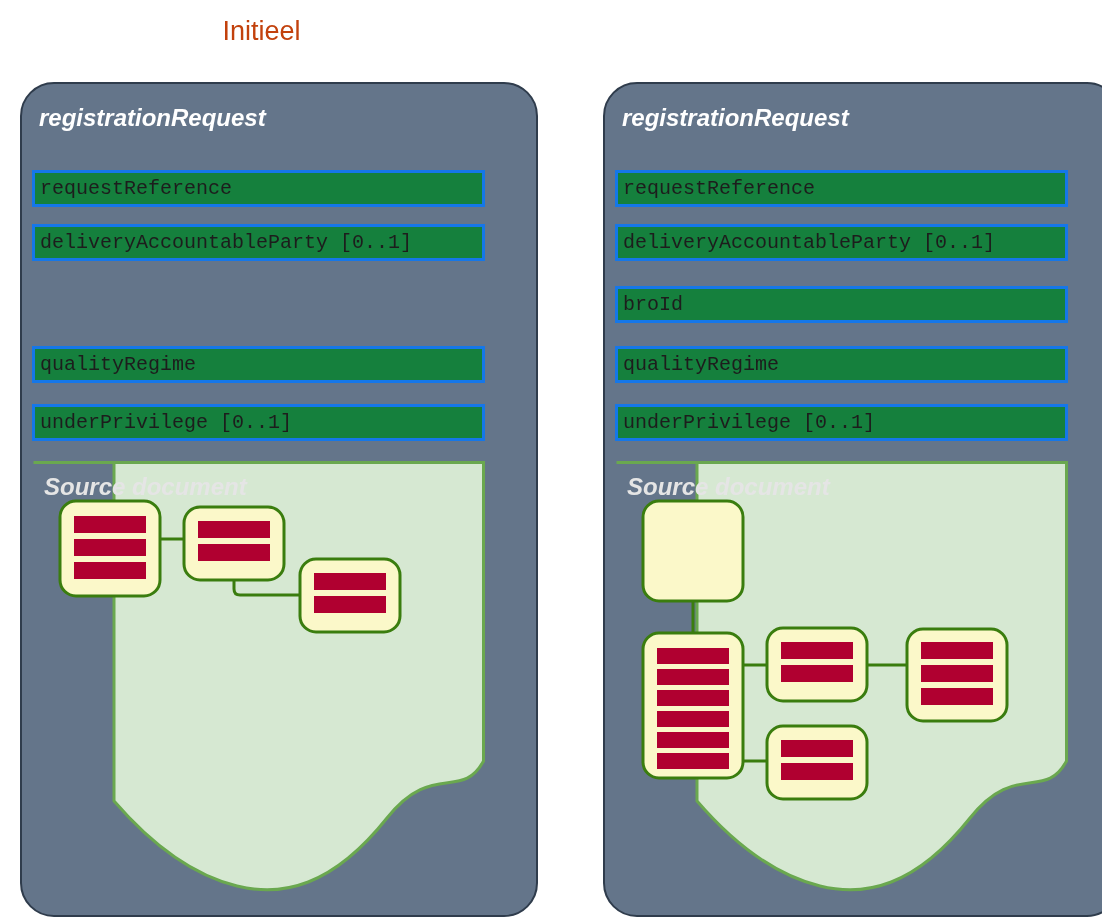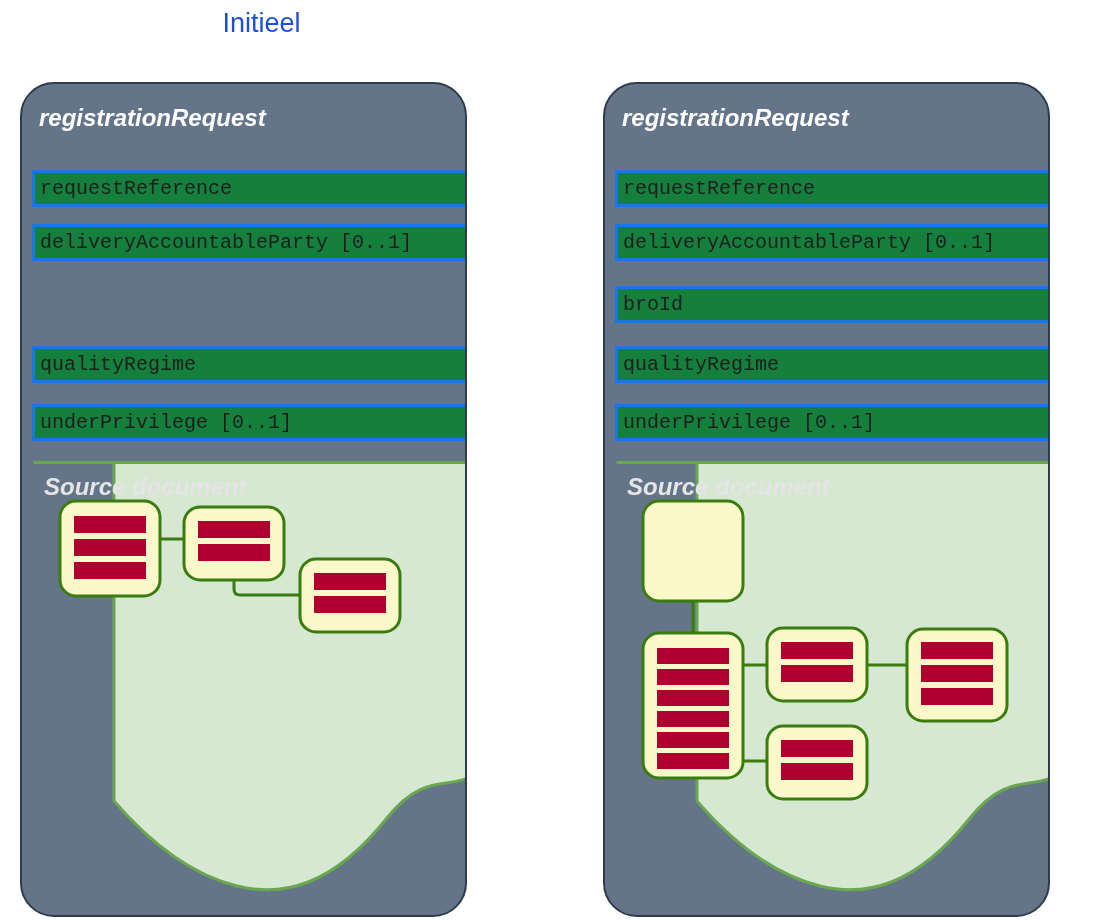--- a/index.html
+++ b/index.html
@@ -25,11 +25,11 @@
   
   .col-title {
     position: absolute;
-    top: 8px;
+    top: 16px;
     text-align: center;
     font-family: "Liberation Sans", sans-serif;
     font-size: 27px;
-    color: #1d4ed8;
+    color: #c2410c;
     letter-spacing: 0px;
     white-space: nowrap;
   }

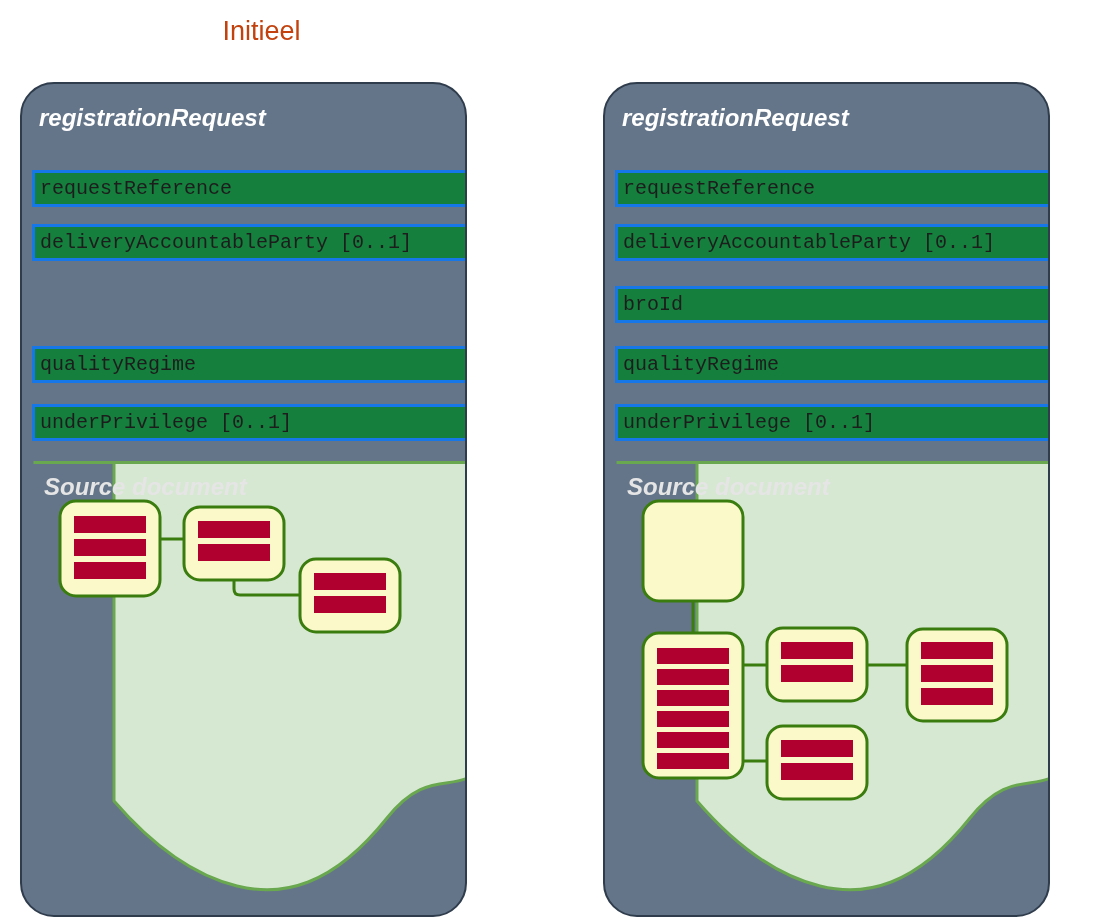--- a/index.html
+++ b/index.html
@@ -40,7 +40,7 @@
   .panel {
     position: absolute;
     top: 82px;
-    width: 447px;
+    width: 518px;
     height: 835px;
     background: #64758a;
     border: 2px solid #2f3c4c;

